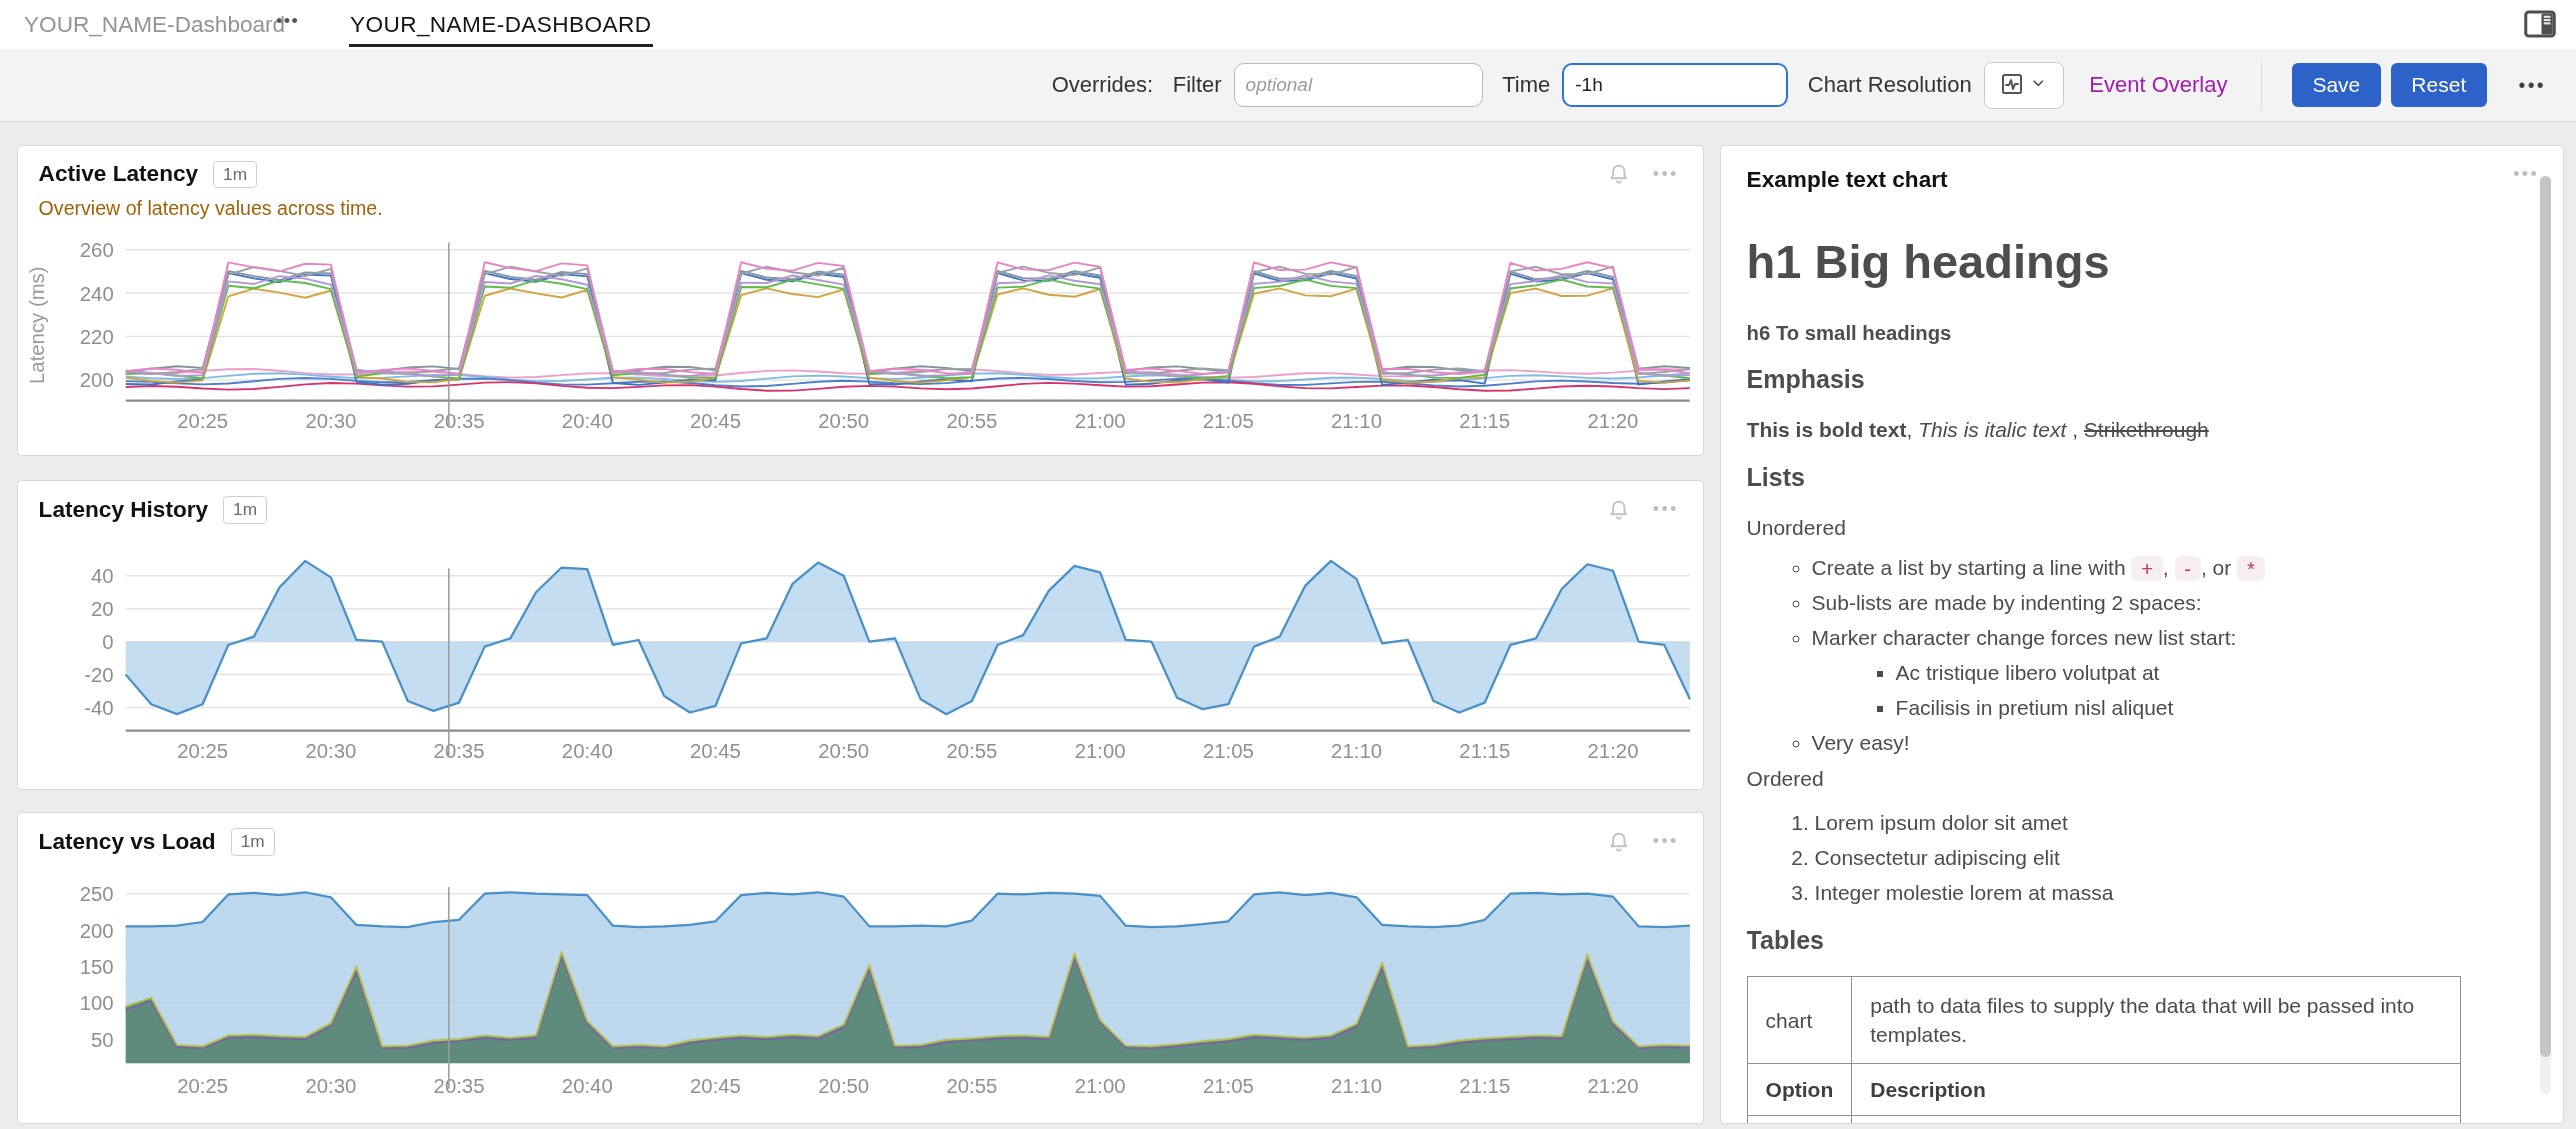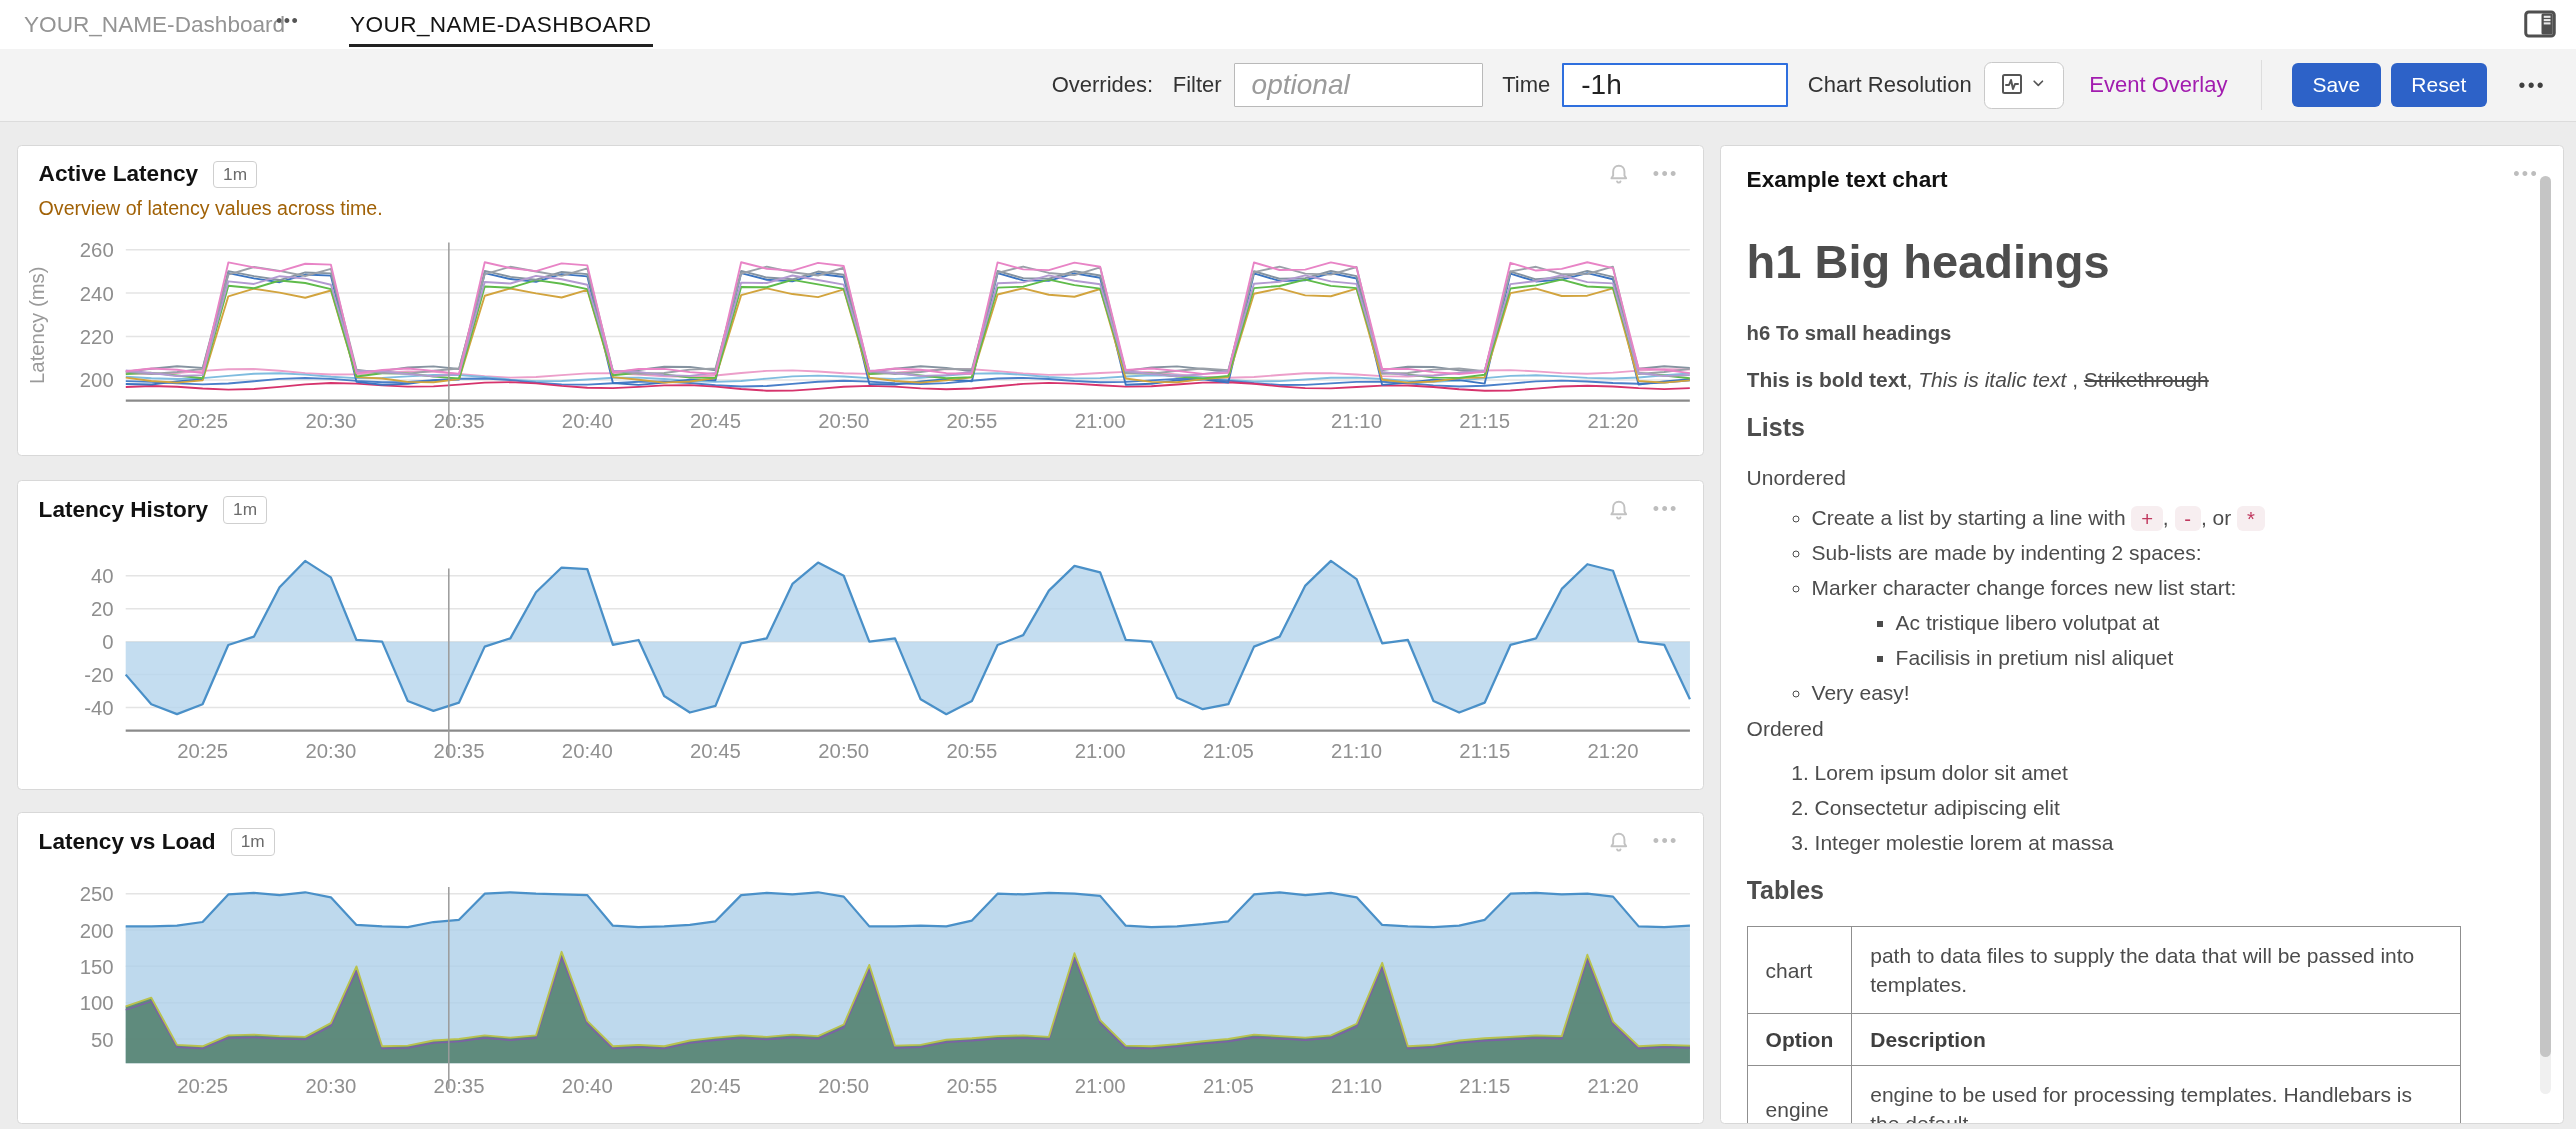--- a/index.html
+++ b/index.html
@@ -20,8 +20,8 @@
     border-bottom:0.8px solid #dcdcdc; display:flex; align-items:center; justify-content:flex-end; padding-right:30px; }
   .ob-label { font-size:22px; color:#333; }
   .ob-sub { font-size:22px; color:#333; margin-left:19.6px; }
-  .ob-input { height:44px; border:1.5px solid #b9b9b9; border-radius:1px; background:#fff; font-size:28px;
-    color:#222; padding:0 17px; margin-left:12px; font-family:"Liberation Sans", sans-serif; }
+  .ob-input { height:44px; border:1.5px solid #b9b9b9; border-radius:10px; background:#fff; font-size:19px;
+    color:#222; padding:0 11px; margin-left:12px; font-family:"Liberation Sans", sans-serif; }
   .ob-input::placeholder { font-style:italic; color:#9b9b9b; }
   .filter-input { width:249px; }
   .time-input { width:226px; border:2.3px solid #2f6fde; }

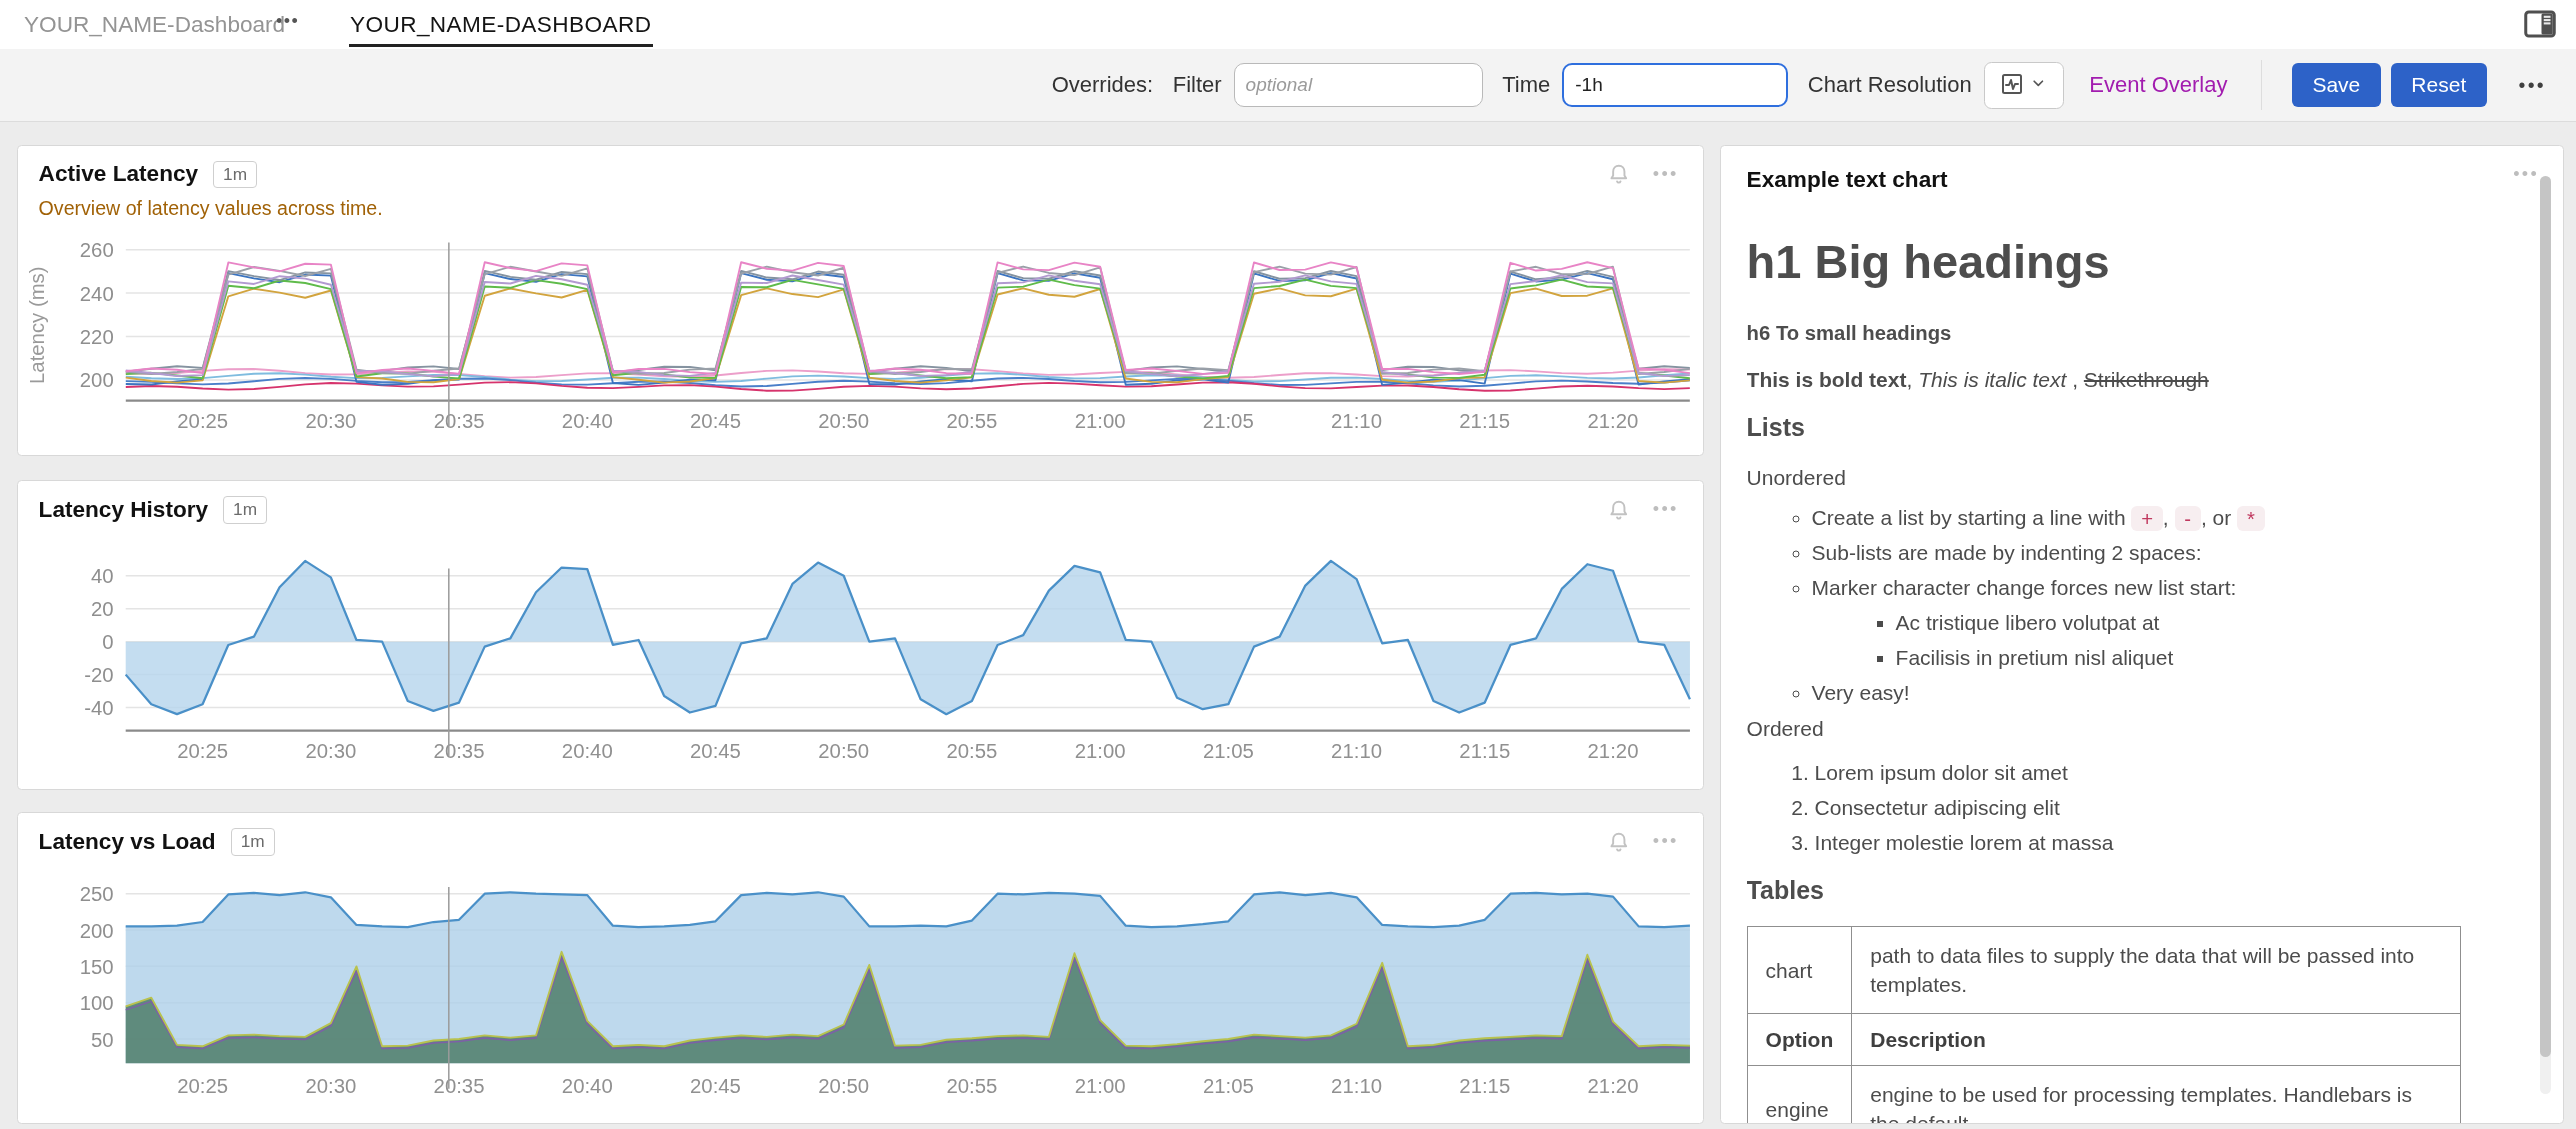--- a/index.html
+++ b/index.html
@@ -270,6 +270,7 @@
       <div class="tc-content">
         <h1>h1 Big headings</h1>
         <div class="tc-h6">h6 To small headings</div>
+        <div class="tc-h3">Emphasis</div>
         <p class="tc-p">
           <span class="tc-bold">This is bold text</span><span>, </span><span class="tc-italic">This is italic text</span><span> , </span><span class="tc-strike">Strikethrough</span>
         </p>

